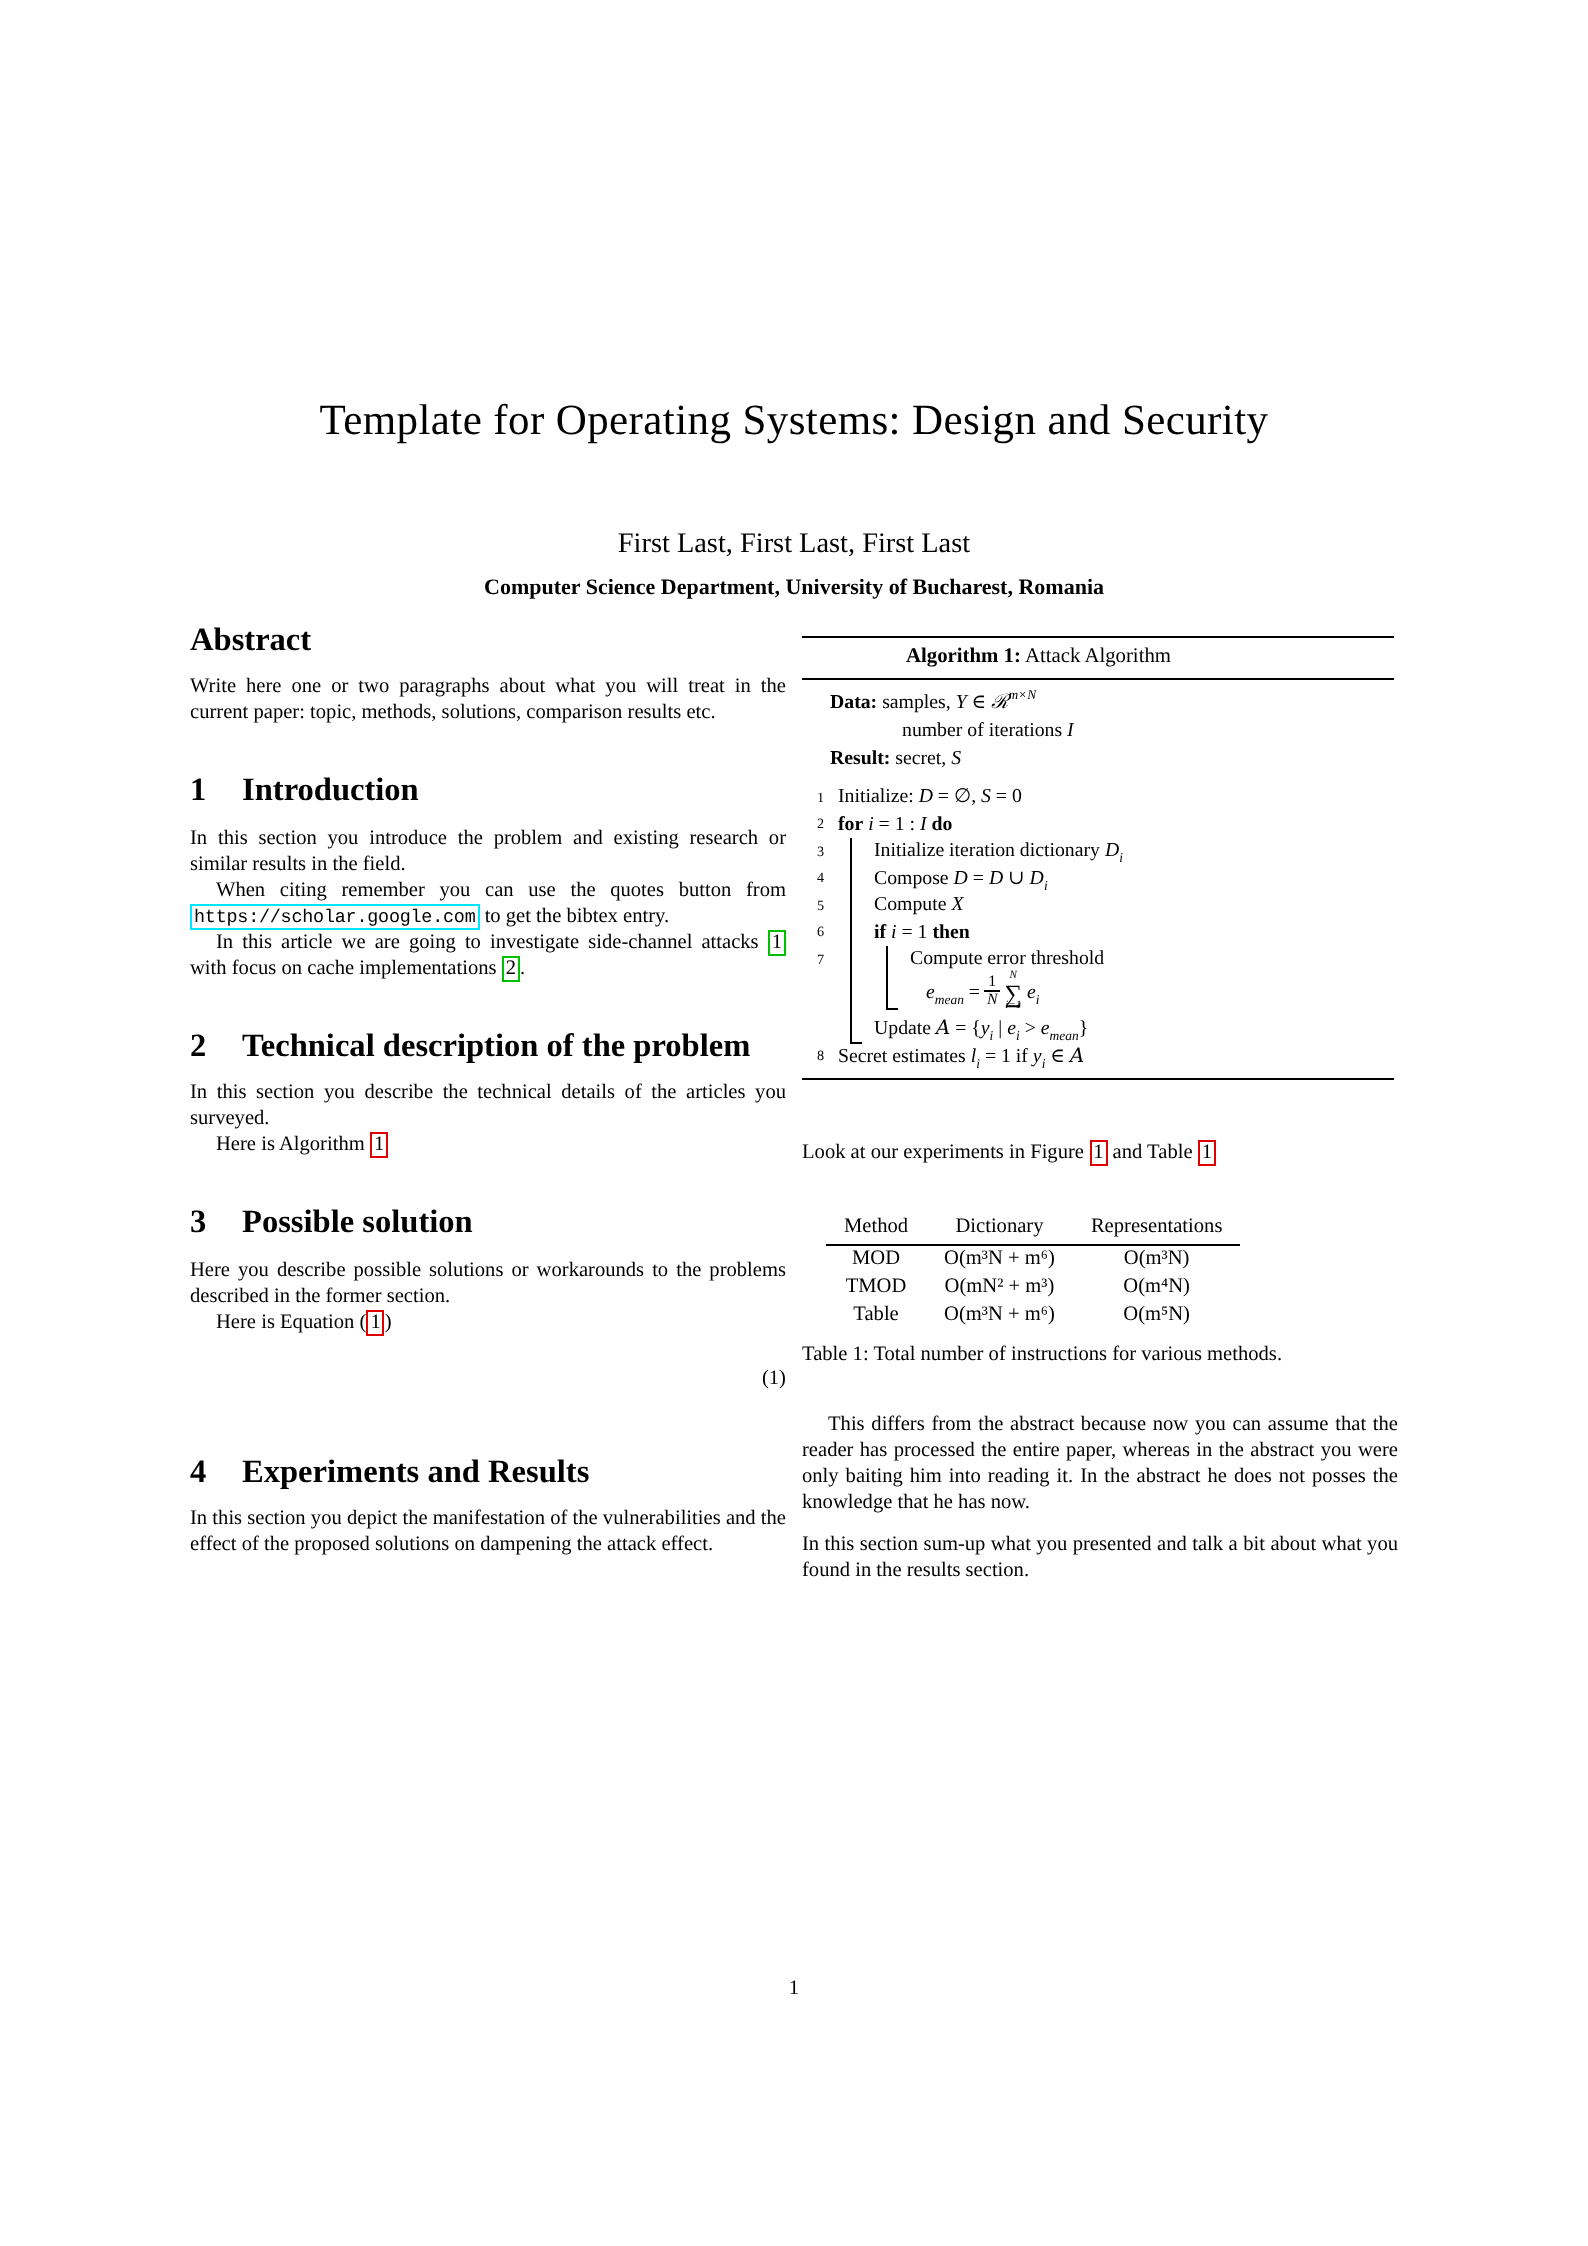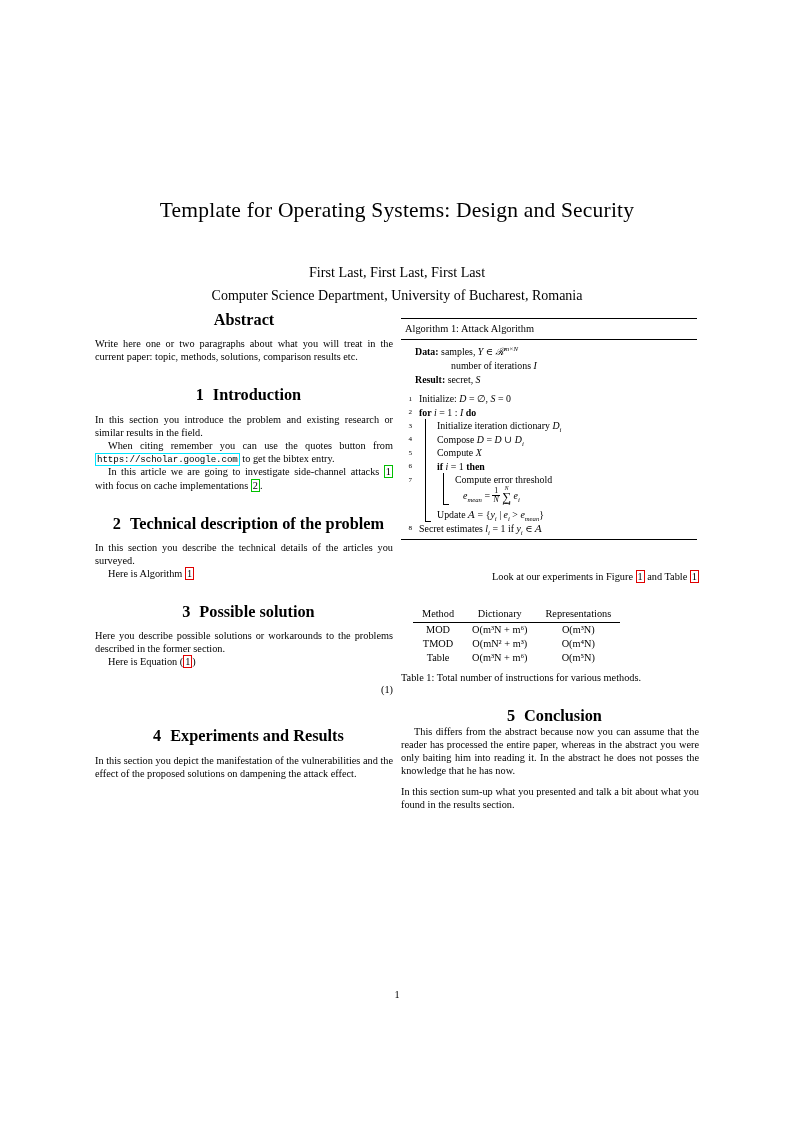--- a/index.html
+++ b/index.html
@@ -42,7 +42,8 @@
   }
   .affiliation {
     margin-top: 7px;
-    font-size: 14px;
+    font-size: 11px;
+    font-weight: bold;
   }
 
   

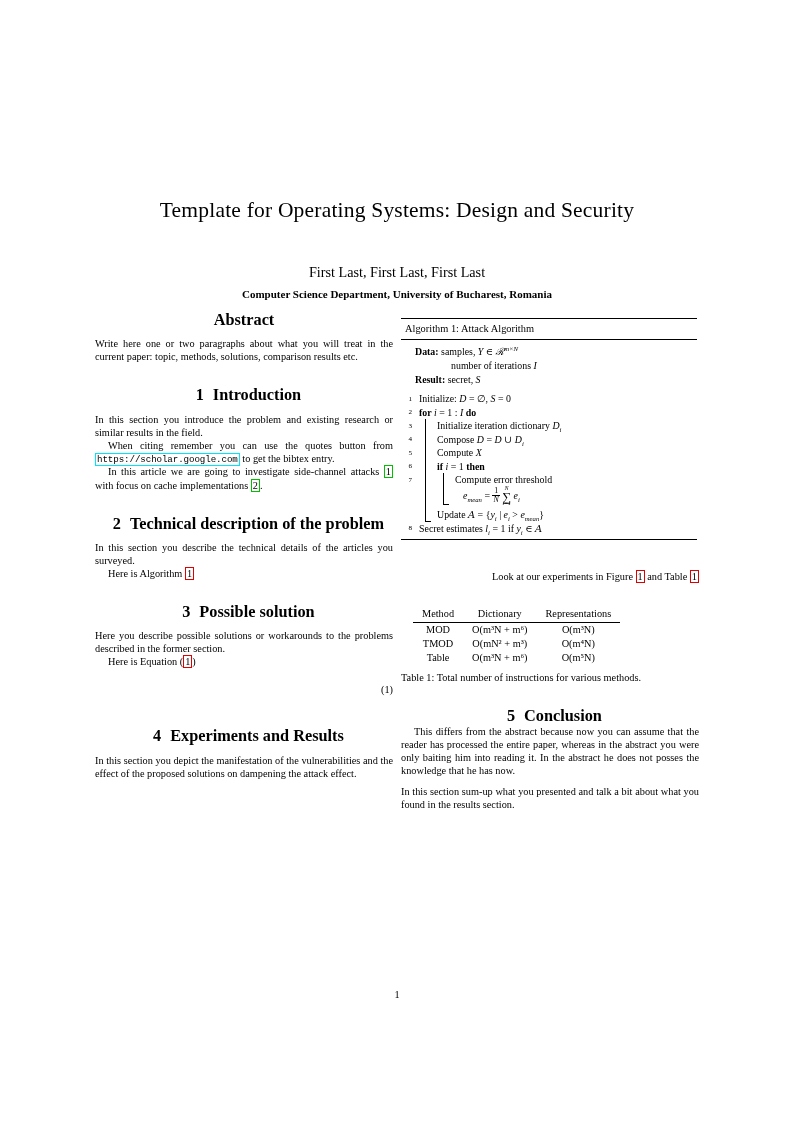--- a/index.html
+++ b/index.html
@@ -62,7 +62,7 @@
     font-weight: bold;
     margin: 0;
     line-height: 1.18;
-    text-align: center;
+    text-align: left;
     font-family: "Liberation Serif", "DejaVu Serif", serif;
   }
   h2.sec .num {

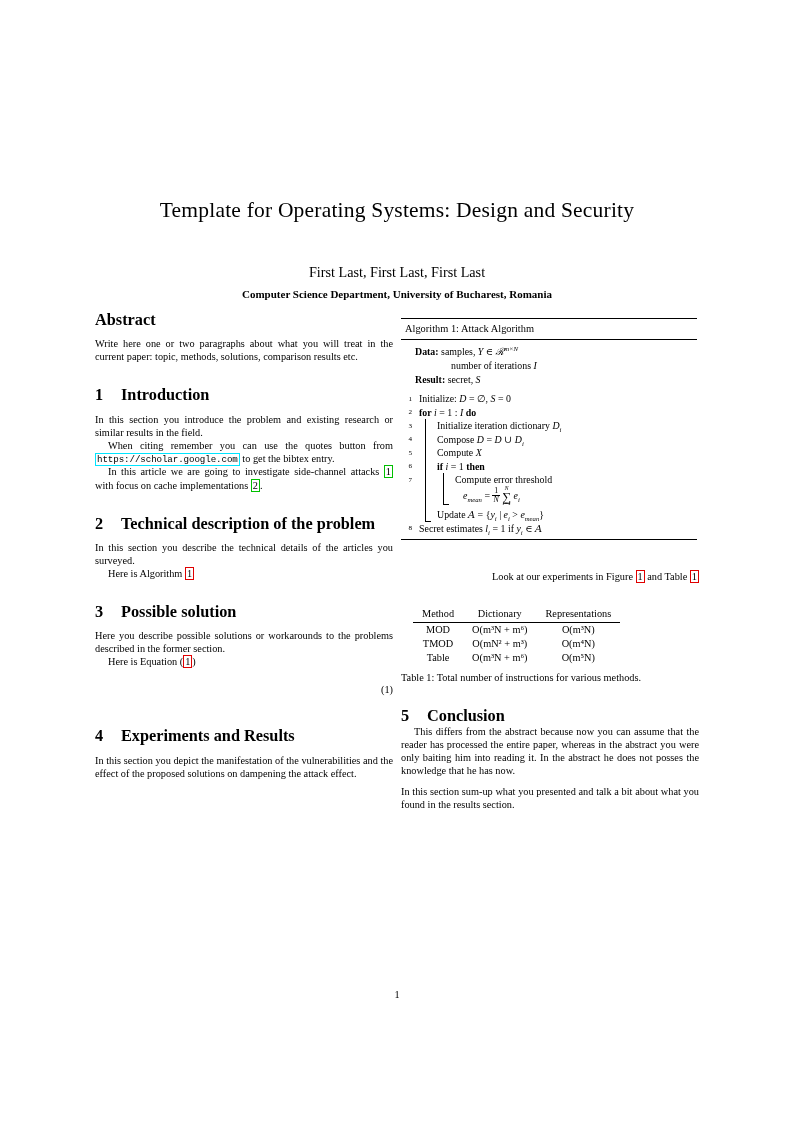--- a/index.html
+++ b/index.html
@@ -136,7 +136,7 @@
     padding: 3px 0 3px 4px;
     font-size: 10.4px;
   }
-  .algo-caption b { font-weight: normal; }
+  .algo-caption b { font-weight: bold; margin-left: 48px; }
   .algo-body { padding: 5px 0 4px 0; }
   .algo-io { padding-left: 14px; margin-bottom: 1px; }
   .algo-io .kw { font-weight: bold; }

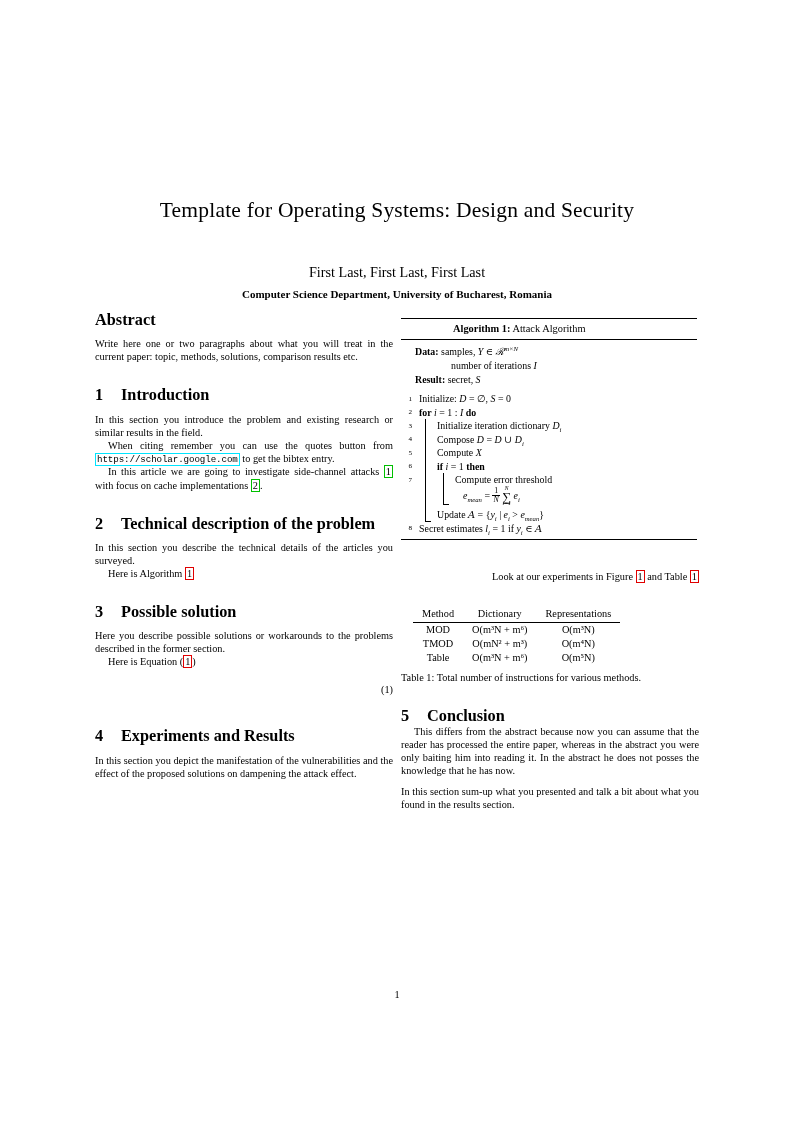--- a/index.html
+++ b/index.html
@@ -223,7 +223,7 @@
   }
 
   
-  .fig-ref-line { margin-top: 30px; font-size: 10.3px; text-align: right; }
+  .fig-ref-line { margin-top: 30px; font-size: 10.3px; text-align: left; }
   .tbl-wrap { margin-top: 24px; padding-left: 12px; }
   table.data {
     border-collapse: collapse;

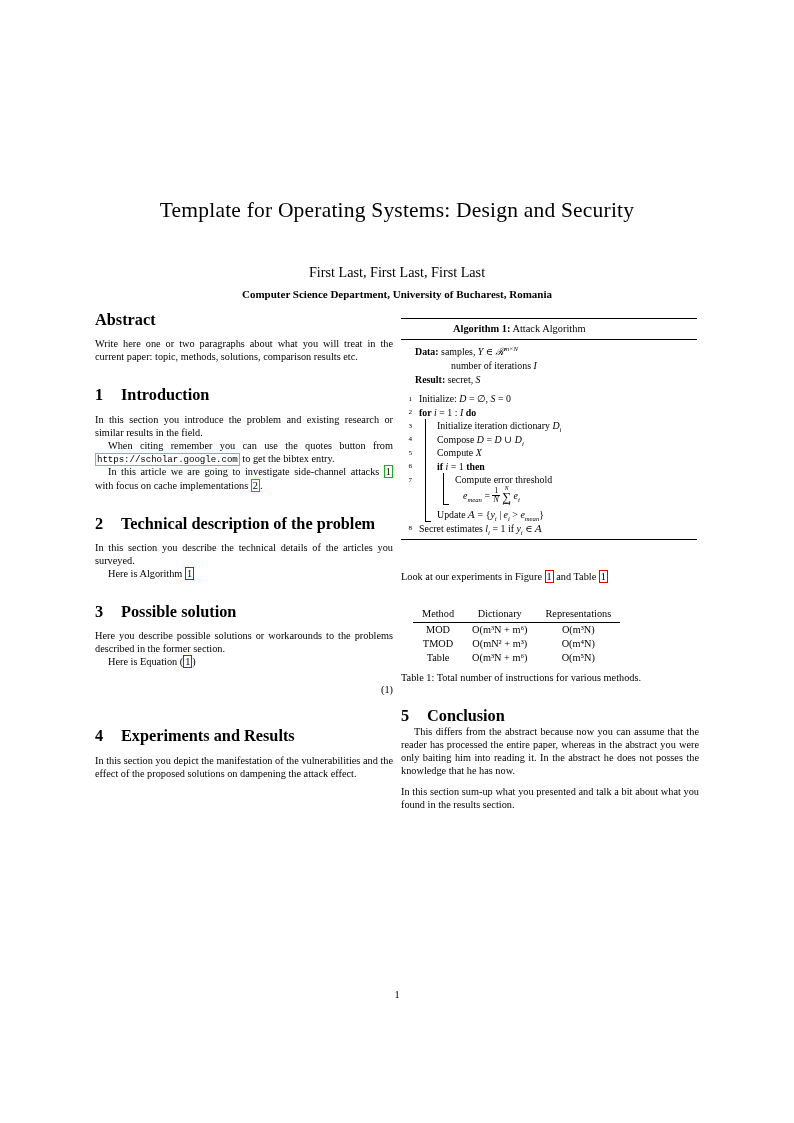--- a/index.html
+++ b/index.html
@@ -423,7 +423,6 @@
     <div class="tbl-caption">Table 1: Total number of instructions for various methods.</div>
 
     <div class="sec-wrap">
-      <h2 class="sec"><span class="num">5</span><span>Conclusion</span></h2>
       <p class="body cont">This differs from the abstract because now you can assume that the reader has processed the entire paper, whereas in the abstract you were only baiting him into reading it. In the abstract he does not posses the knowledge that he has now.</p>
       <p class="body">In this section sum-up what you presented and talk a bit about what you found in the results section.</p>
     </div>

